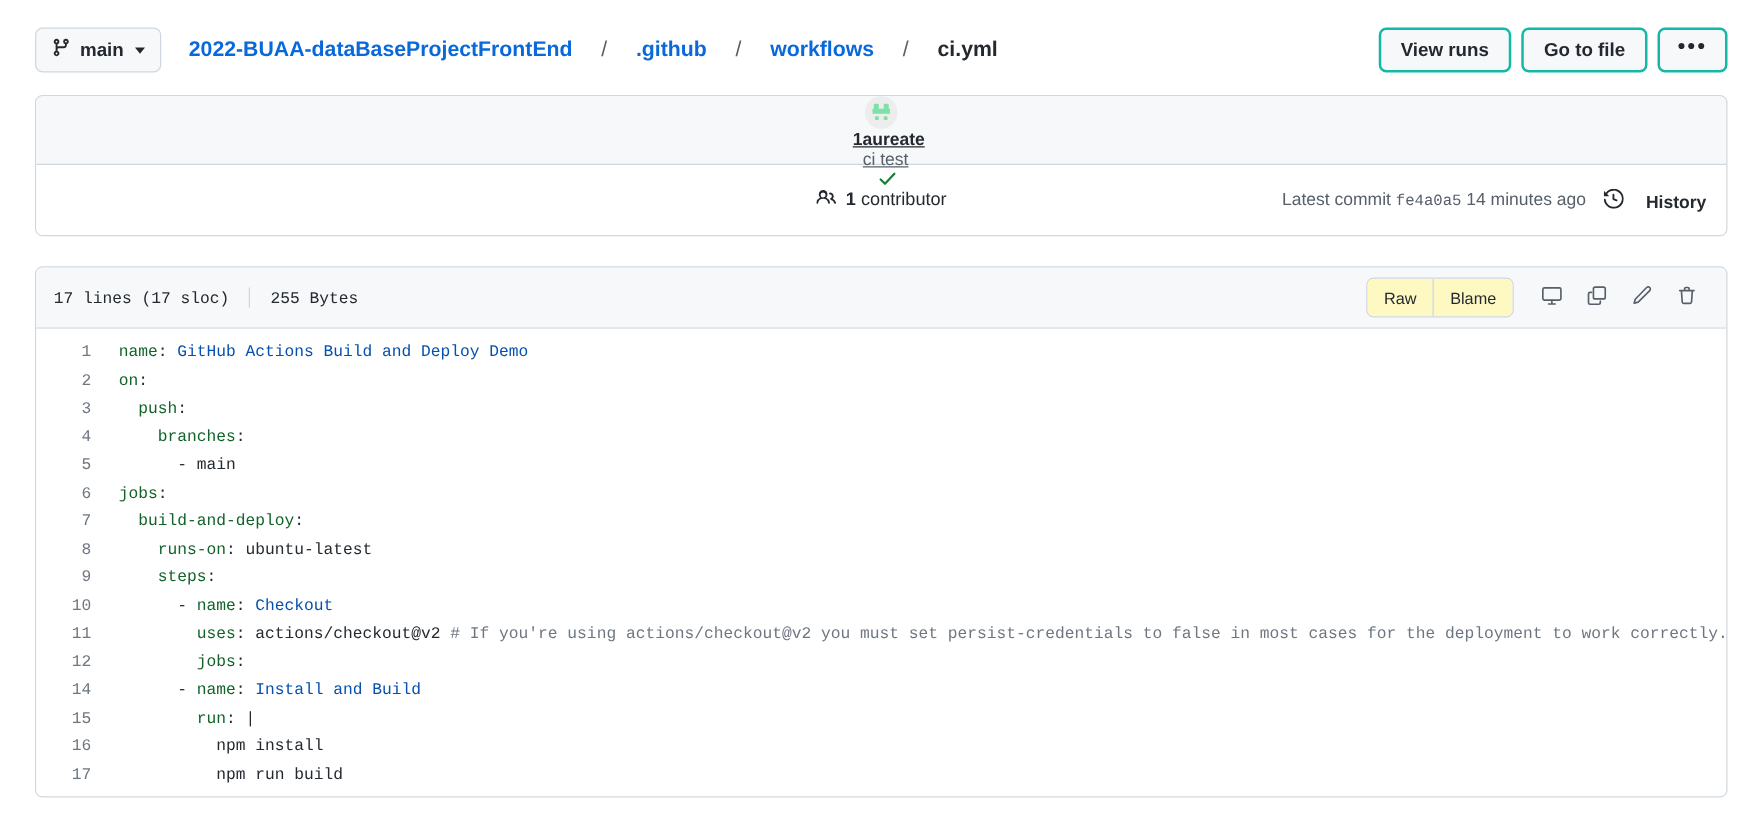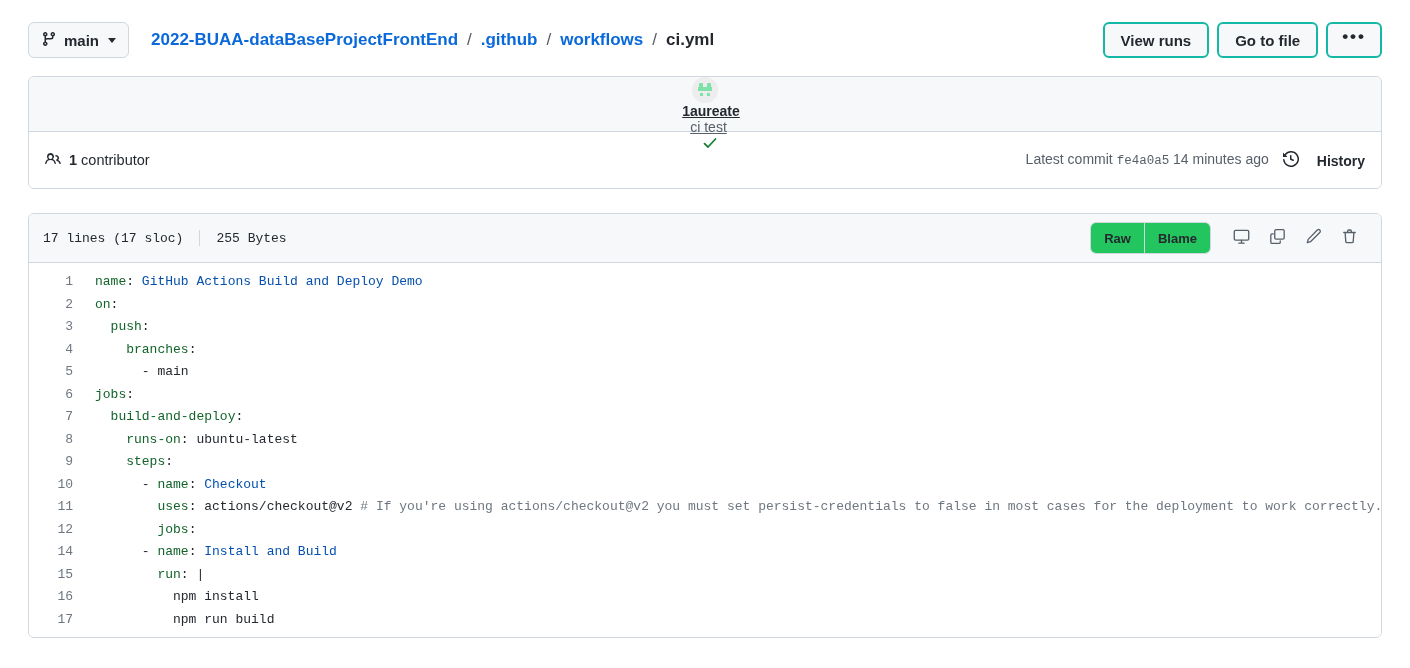--- a/index.html
+++ b/index.html
@@ -56,7 +56,7 @@
     font-size: 17px;
     display: flex;
     align-items: center;
-    gap: 2px;
+    gap: 16px;
     white-space: nowrap;
   }
   .breadcrumb a {

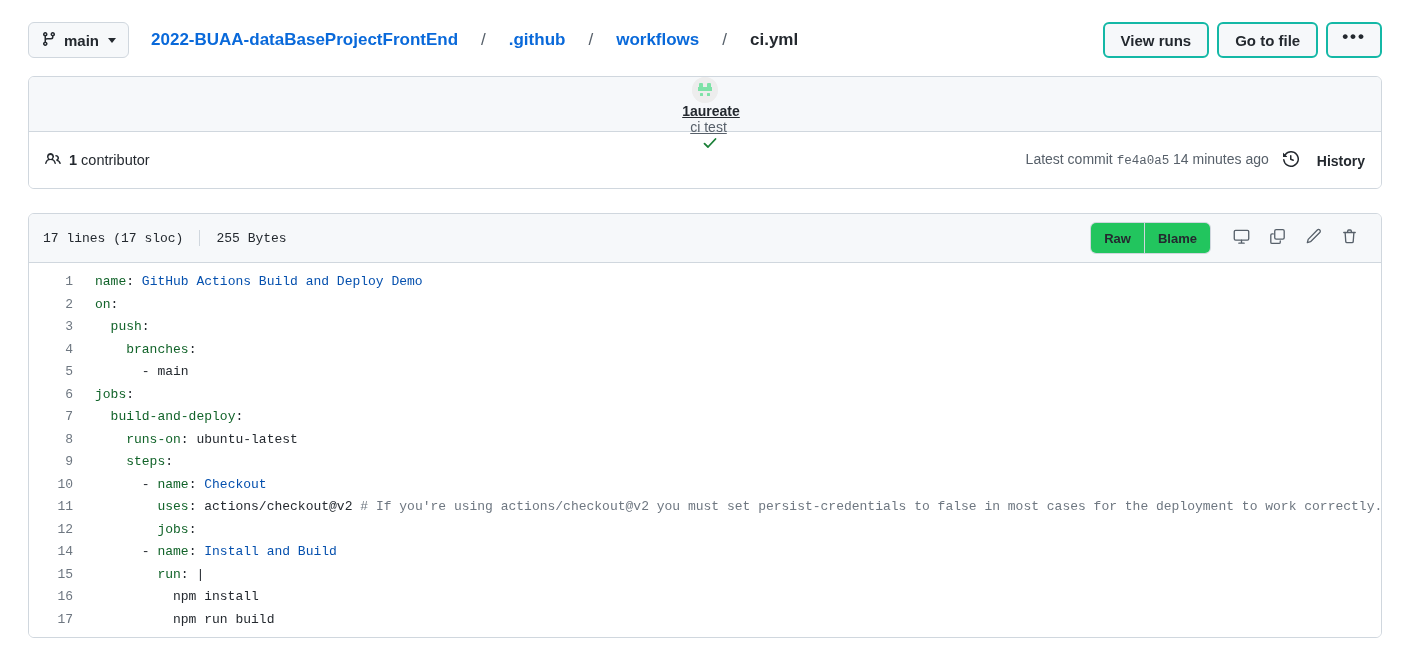--- a/index.html
+++ b/index.html
@@ -181,6 +181,7 @@
     height: 56px;
     display: flex;
     align-items: center;
+    justify-content: center;
   }
   .contrib-link {
     display: inline-flex;

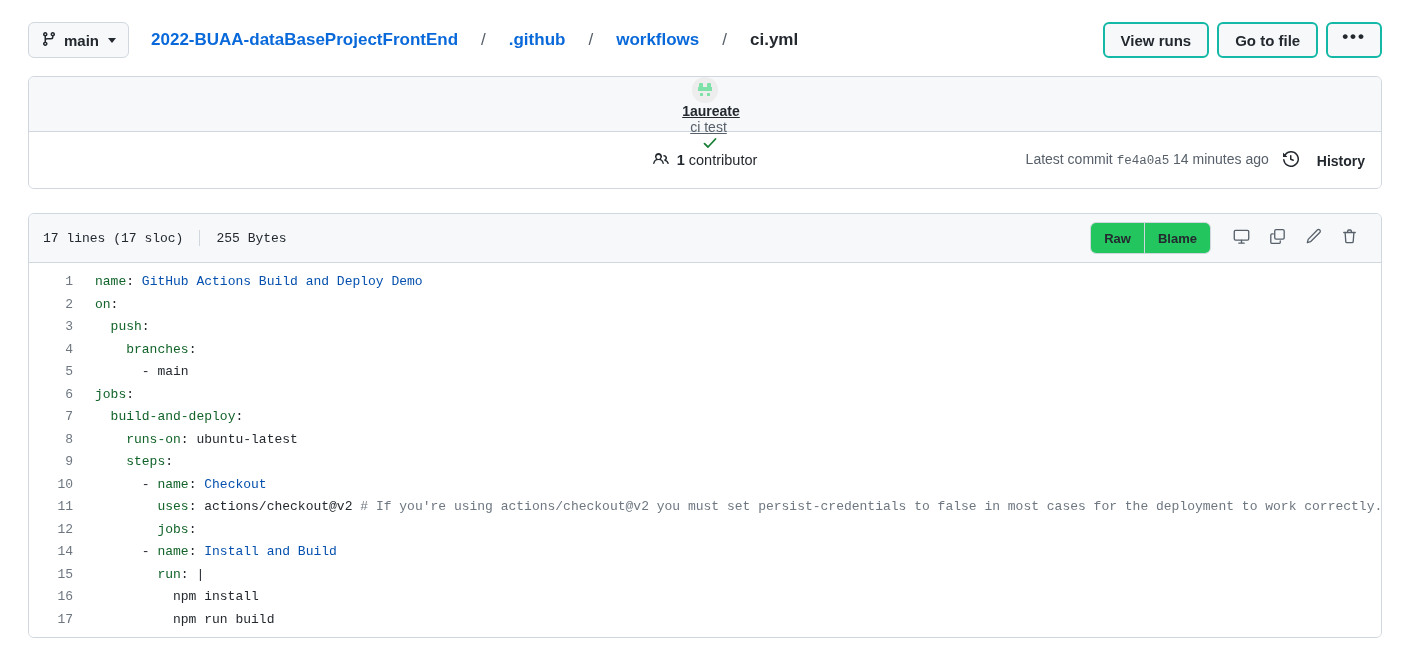--- a/index.html
+++ b/index.html
@@ -241,10 +241,10 @@
   .segmented button {
     height: 30px;
     padding: 0 13px;
-    background: #22c55e;
+    background: #fef9c3;
     border: 0;
     font-size: 13px;
-    font-weight: 700;
+    font-weight: 400;
     color: #24292f;
     cursor: pointer;
     font-family: inherit;

